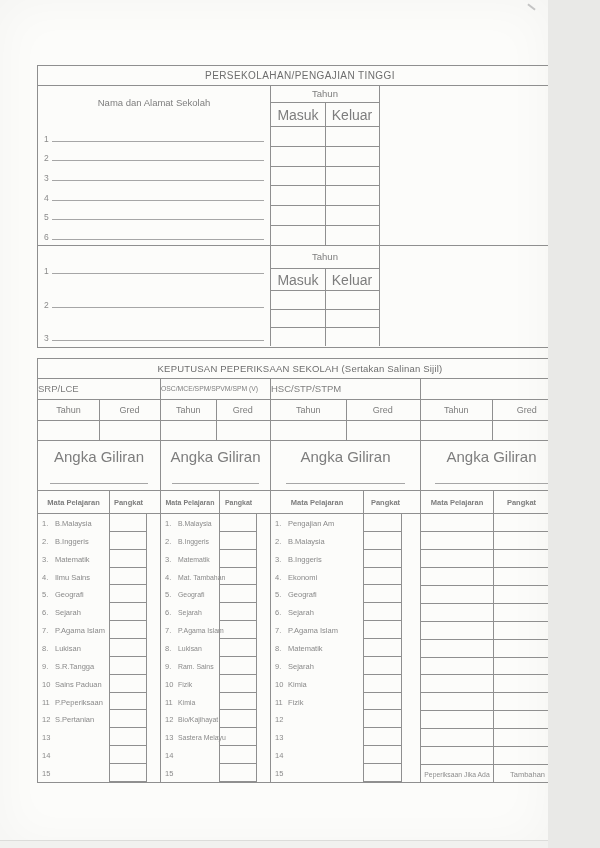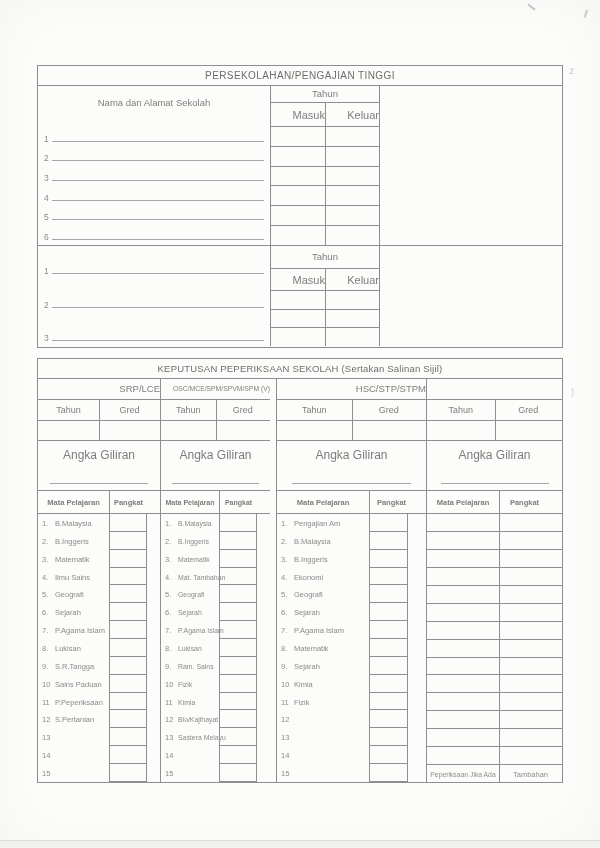--- a/index.html
+++ b/index.html
@@ -4,7 +4,7 @@
 <style>
   html,body{margin:0;padding:0;}
   body{font-family:"Liberation Sans","DejaVu Sans",sans-serif;background:#e9e9e7;}
-  .page{position:relative;width:600px;height:848px;background:#fcfcfa;overflow:hidden;
+  .page{position:relative;width:548px;height:848px;background:#fcfcfa;overflow:hidden;
         box-shadow:inset 0 0 50px rgba(0,0,0,0.035);color:#7d7d7d;}
   .page *{box-sizing:border-box;}
   :root{--ln:#8f8f8f;--wl:#a6a6a6;}

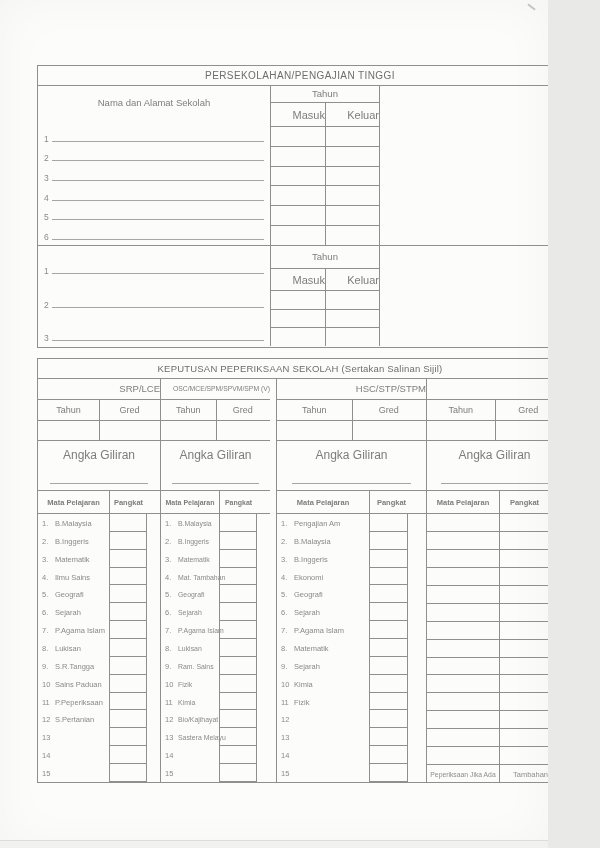--- a/index.html
+++ b/index.html
@@ -38,7 +38,7 @@
   .t2main .mkrow{height:22px;}
   .mkrow::after{content:"";position:absolute;left:50%;top:0;bottom:0;border-left:1px solid var(--ln);}
   .mk{position:absolute;left:0;width:50%;top:50%;transform:translateY(-50%);
-      text-align:right;font-size:11px;}
+      text-align:center;font-size:14px;}
   .mkr{left:50%;}
   .brows{flex:1;display:flex;flex-direction:column;}
   .brow{flex:1;position:relative;}

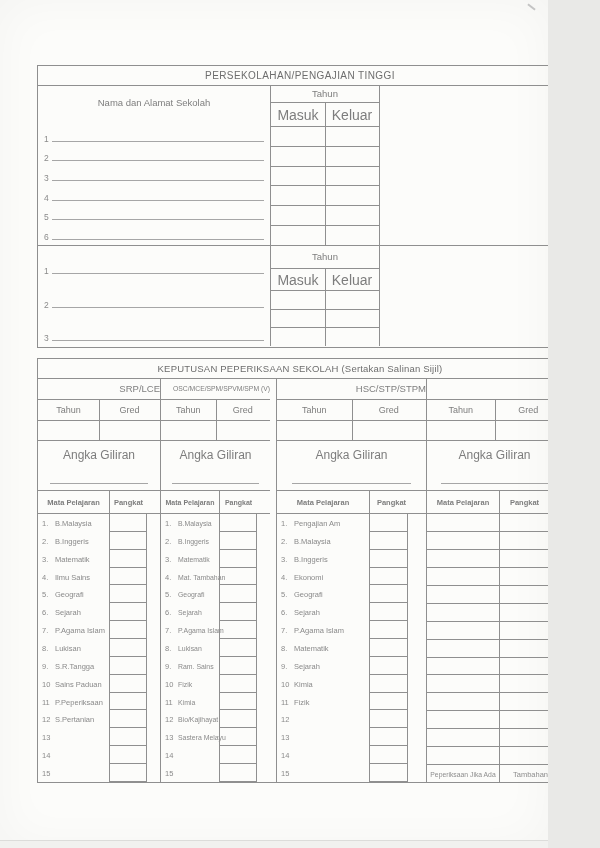--- a/index.html
+++ b/index.html
@@ -57,7 +57,7 @@
   .c2{width:110px;--bx:58px;--bw:38px;border-left:1px solid var(--ln);}
   .c3{width:150px;--bx:92px;--bw:39px;border-left:1px solid var(--ln);margin-left:6px;}
   .c4{flex:1;--bx:72px;border-left:1px solid var(--ln);}
-  .ename{height:21px;line-height:20px;text-align:right;font-size:9.5px;
+  .ename{height:21px;line-height:20px;text-align:left;font-size:9.5px;
          border-bottom:1px solid var(--ln);color:#7e7e7e;white-space:nowrap;}
   .c2 .ename{font-size:6.8px;letter-spacing:0;}
   .tg,.tge{position:relative;border-bottom:1px solid var(--ln);}

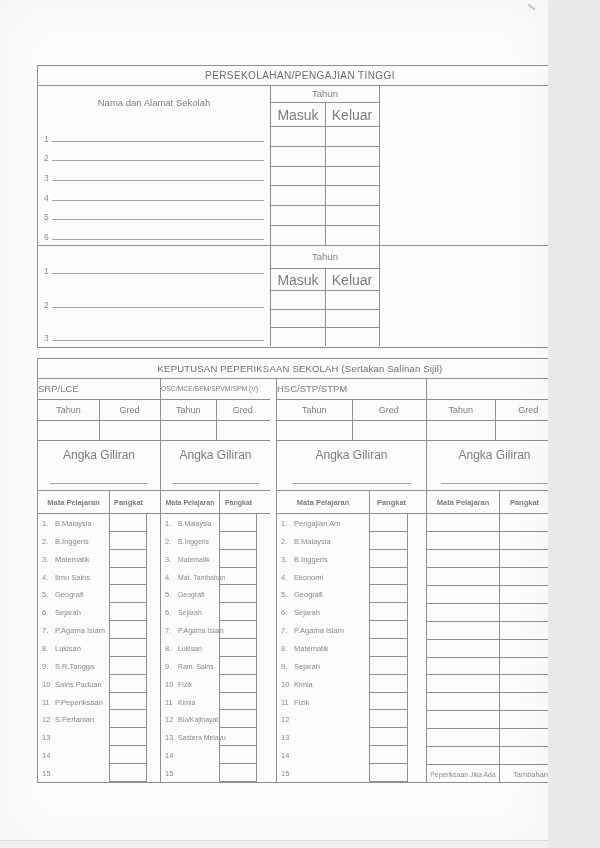--- a/index.html
+++ b/index.html
@@ -55,7 +55,7 @@
   .ecol{display:flex;flex-direction:column;position:relative;}
   .c1{width:122px;--bx:71px;--bw:38px;}
   .c2{width:110px;--bx:58px;--bw:38px;border-left:1px solid var(--ln);}
-  .c3{width:150px;--bx:92px;--bw:39px;border-left:1px solid var(--ln);margin-left:6px;}
+  .c3{width:150px;--bx:92px;--bw:39px;border-left:1px solid var(--ln);}
   .c4{flex:1;--bx:72px;border-left:1px solid var(--ln);}
   .ename{height:21px;line-height:20px;text-align:left;font-size:9.5px;
          border-bottom:1px solid var(--ln);color:#7e7e7e;white-space:nowrap;}

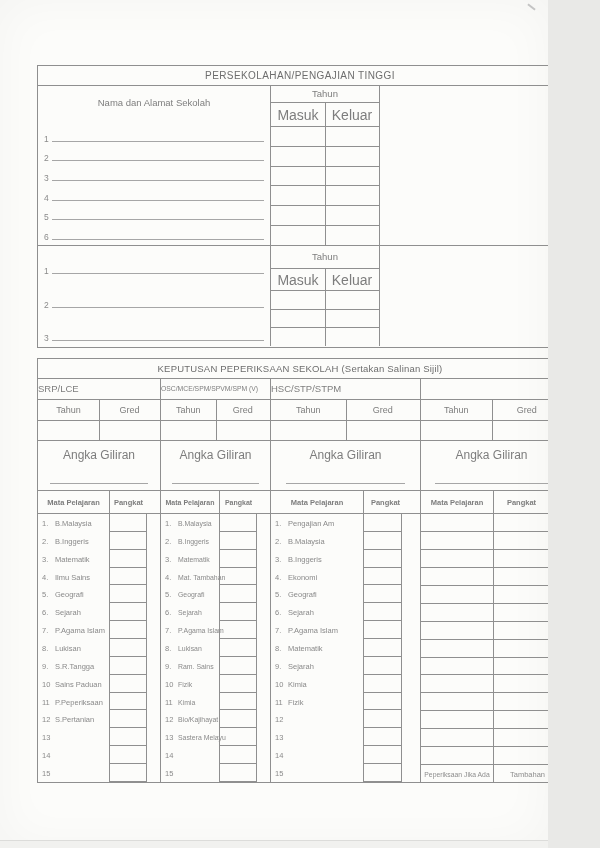--- a/index.html
+++ b/index.html
@@ -68,7 +68,7 @@
        text-align:center;font-size:9px;}
   .tgr{left:50%;}
   .angka{height:50px;border-bottom:1px solid var(--ln);position:relative;}
-  .aglabel{padding-top:7px;text-align:center;font-size:12px;}
+  .aglabel{padding-top:7px;text-align:center;font-size:15px;}
   .aline{position:absolute;left:10%;right:10%;bottom:6px;border-bottom:1px solid var(--wl);}
   .mph{height:23px;position:relative;border-bottom:1px solid var(--ln);font-weight:bold;}
   .mph::after{content:"";position:absolute;left:var(--bx);top:0;bottom:0;border-left:1px solid var(--ln);}

